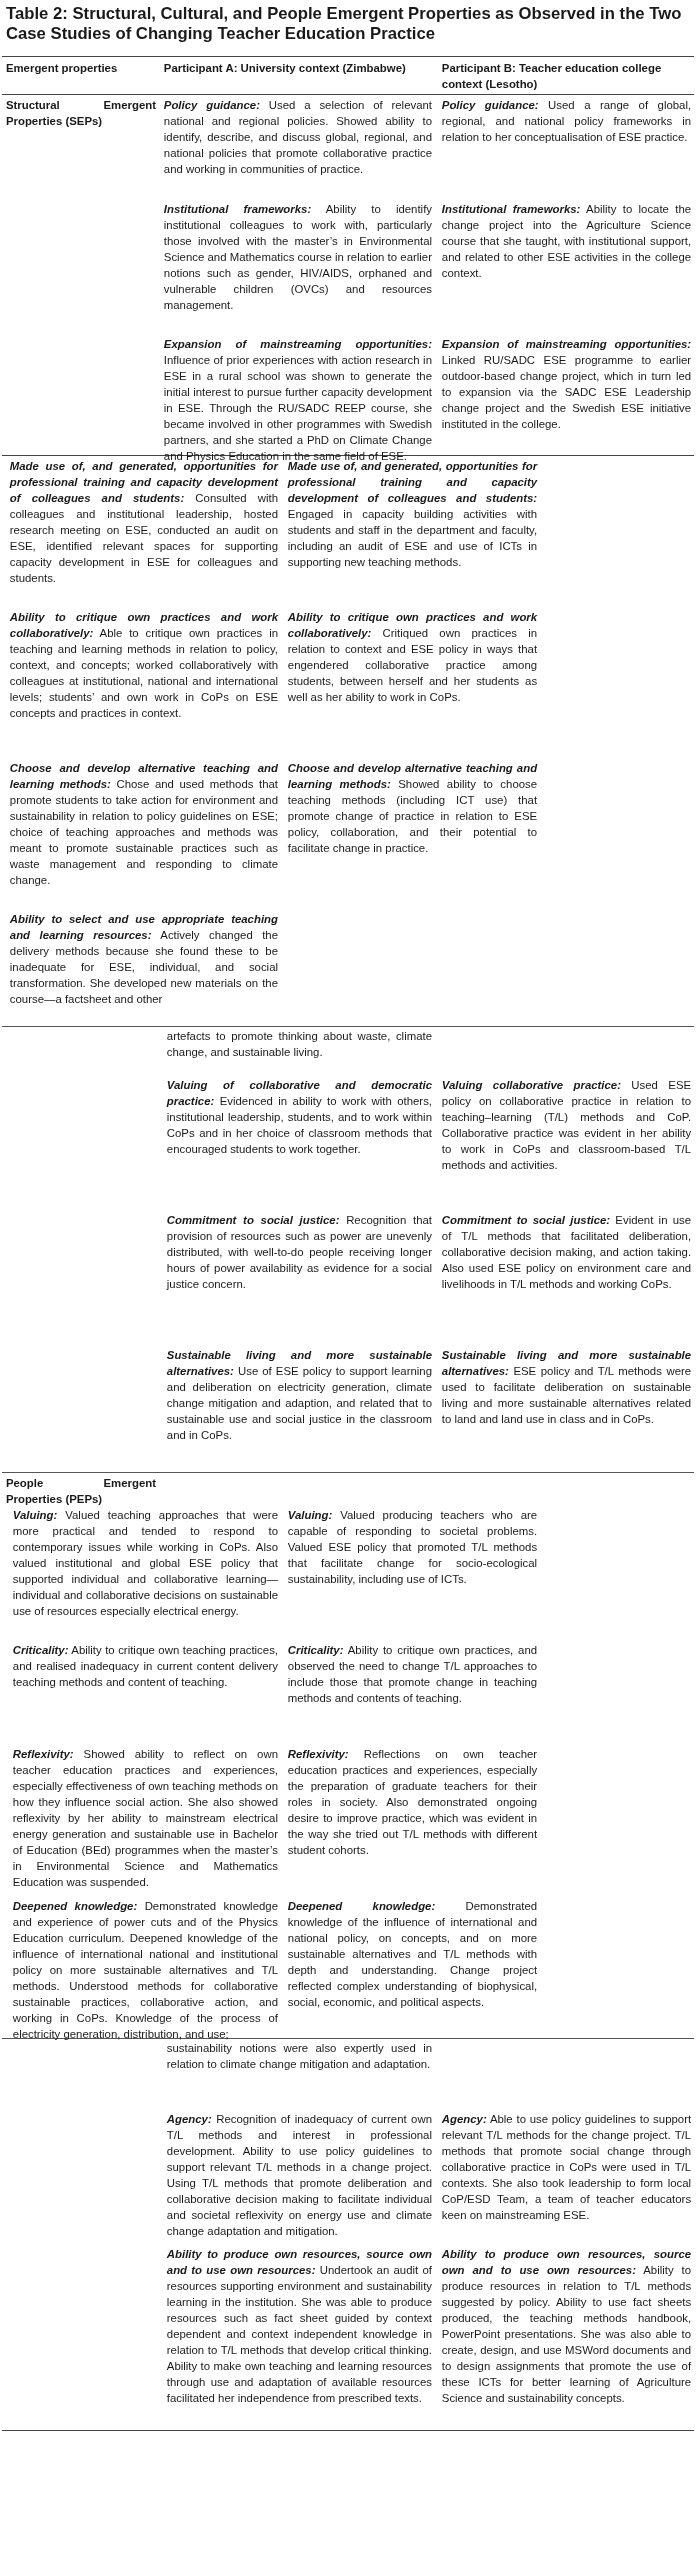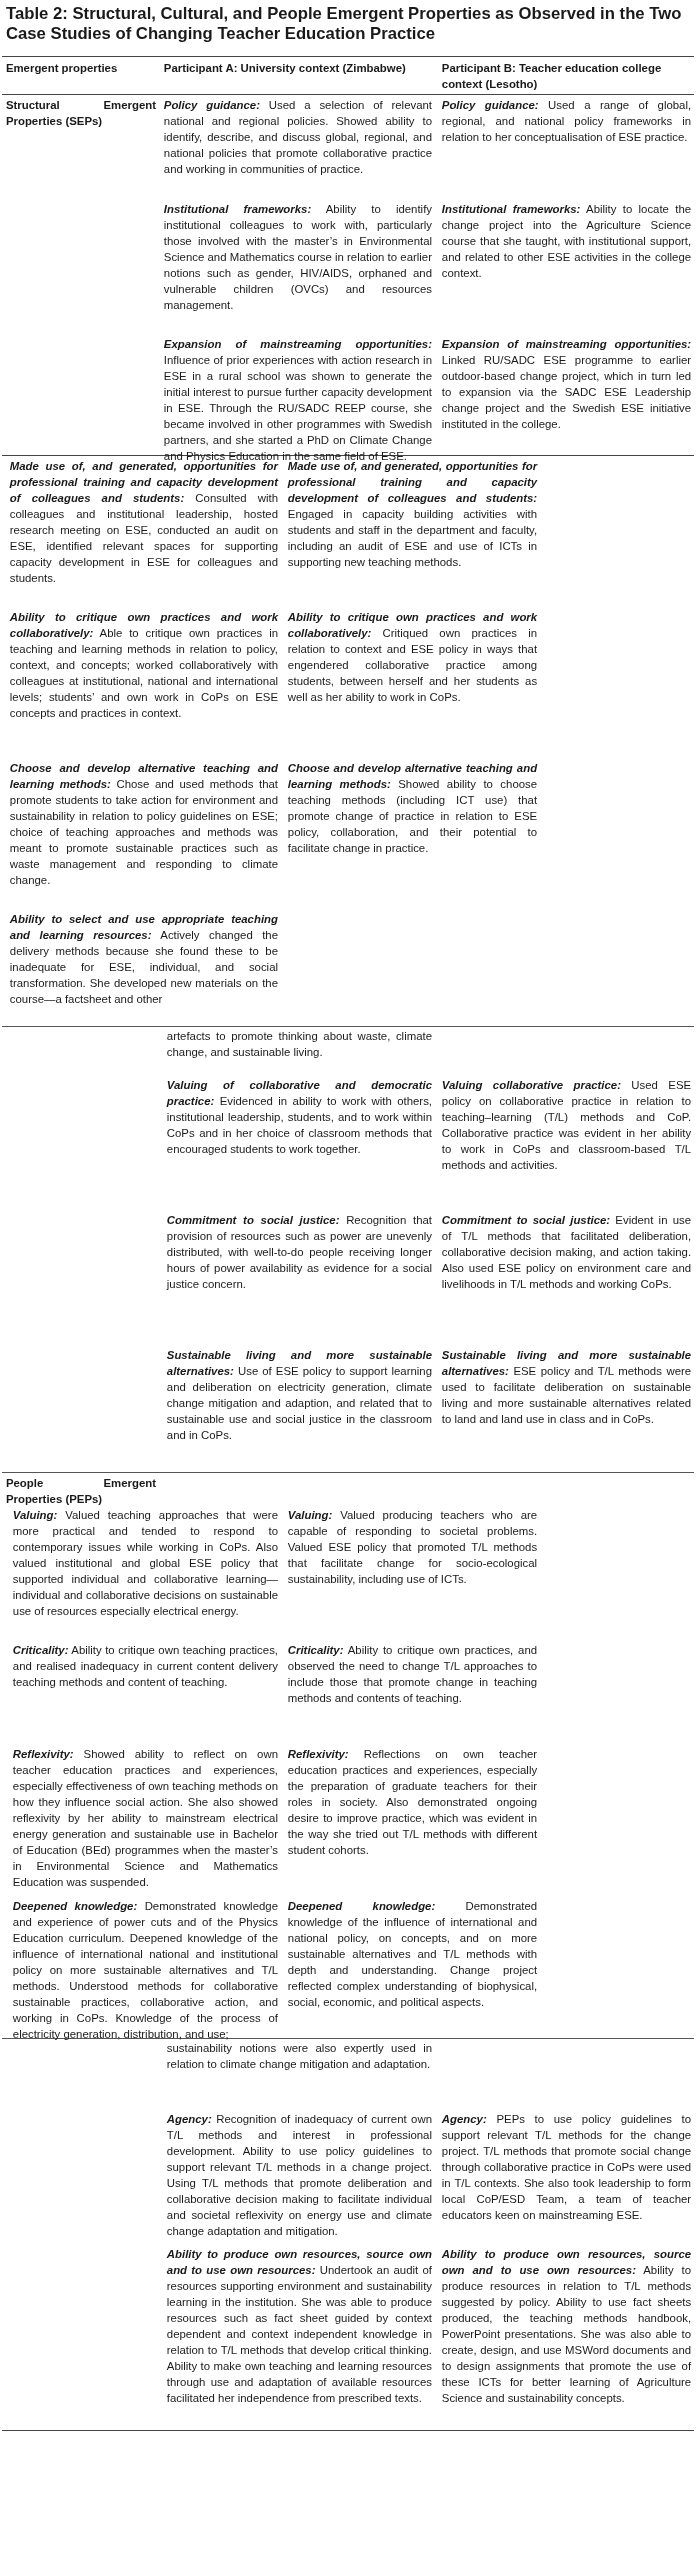--- a/index.html
+++ b/index.html
@@ -208,7 +208,7 @@
             <p class="entry"><b>Agency:</b><span> Recognition of inadequacy of current own T/L methods and interest in professional development. Ability to use policy guidelines to support relevant T/L methods in a change project. Using T/L methods that promote deliberation and collaborative decision making to facilitate individual and societal reflexivity on energy use and climate change adaptation and mitigation.</span></p>
           </div>
         <div class="c3">
-            <p class="entry"><b>Agency:</b><span> PEPs to use policy guidelines to support relevant T/L methods for the change project. T/L methods that promote social change through collaborative practice in CoPs were used in T/L contexts. She also took leadership to form local CoP/ESD Team, a team of teacher educators keen on mainstreaming ESE.</span></p>
+            <p class="entry"><b>Agency:</b><span> Able to use policy guidelines to support relevant T/L methods for the change project. T/L methods that promote social change through collaborative practice in CoPs were used in T/L contexts. She also took leadership to form local CoP/ESD Team, a team of teacher educators keen on mainstreaming ESE.</span></p>
           </div>
       </div>
       <div class="pair" style="height:184px;">

